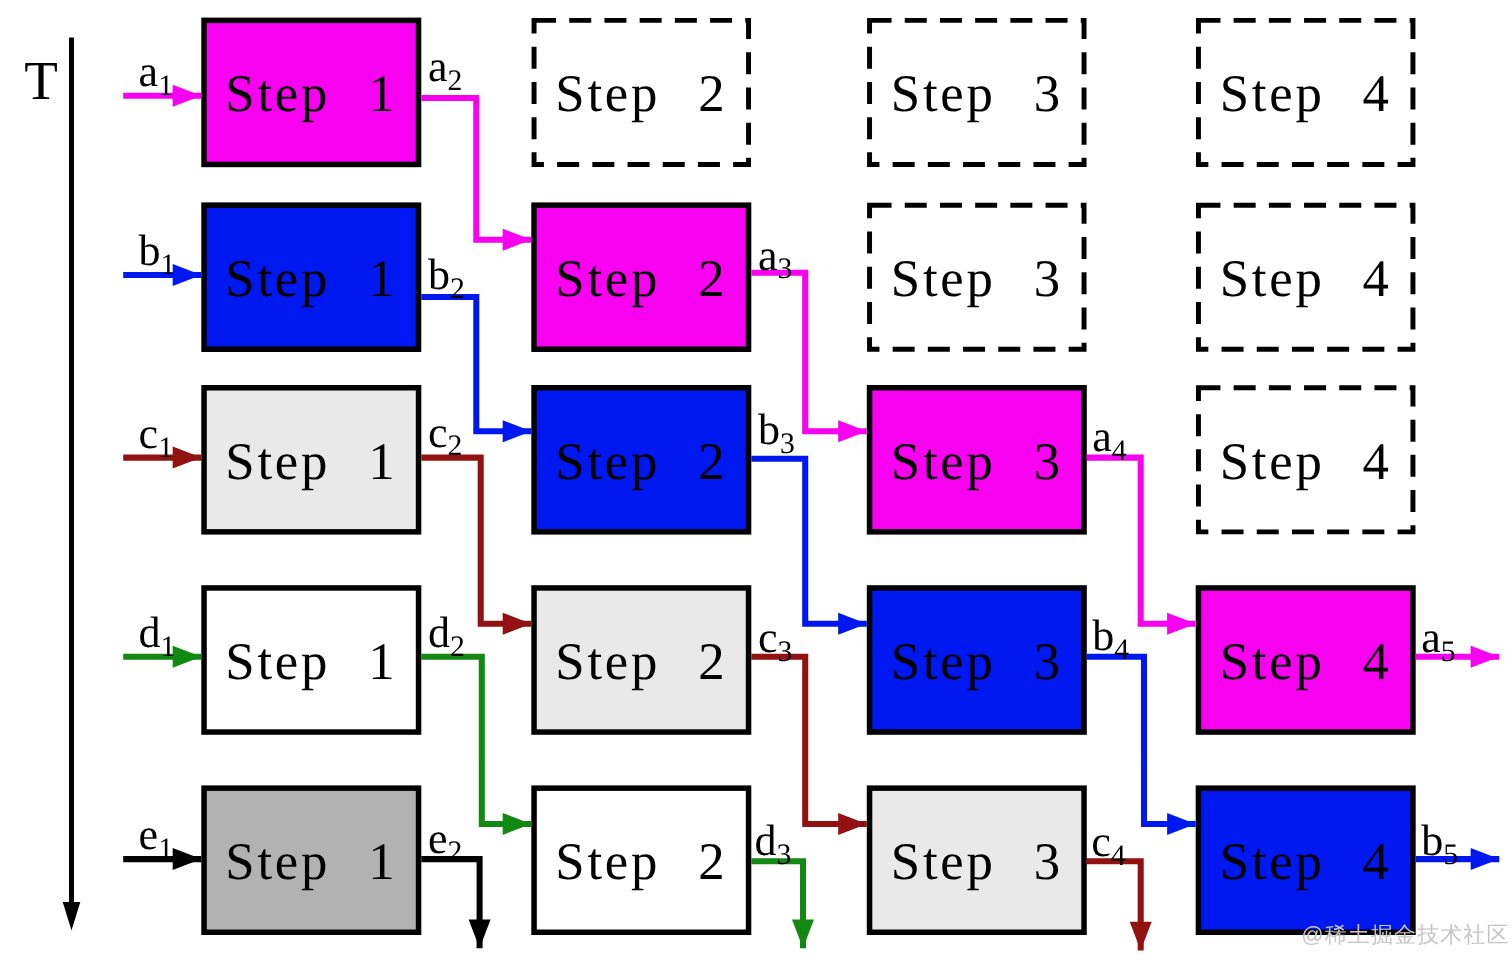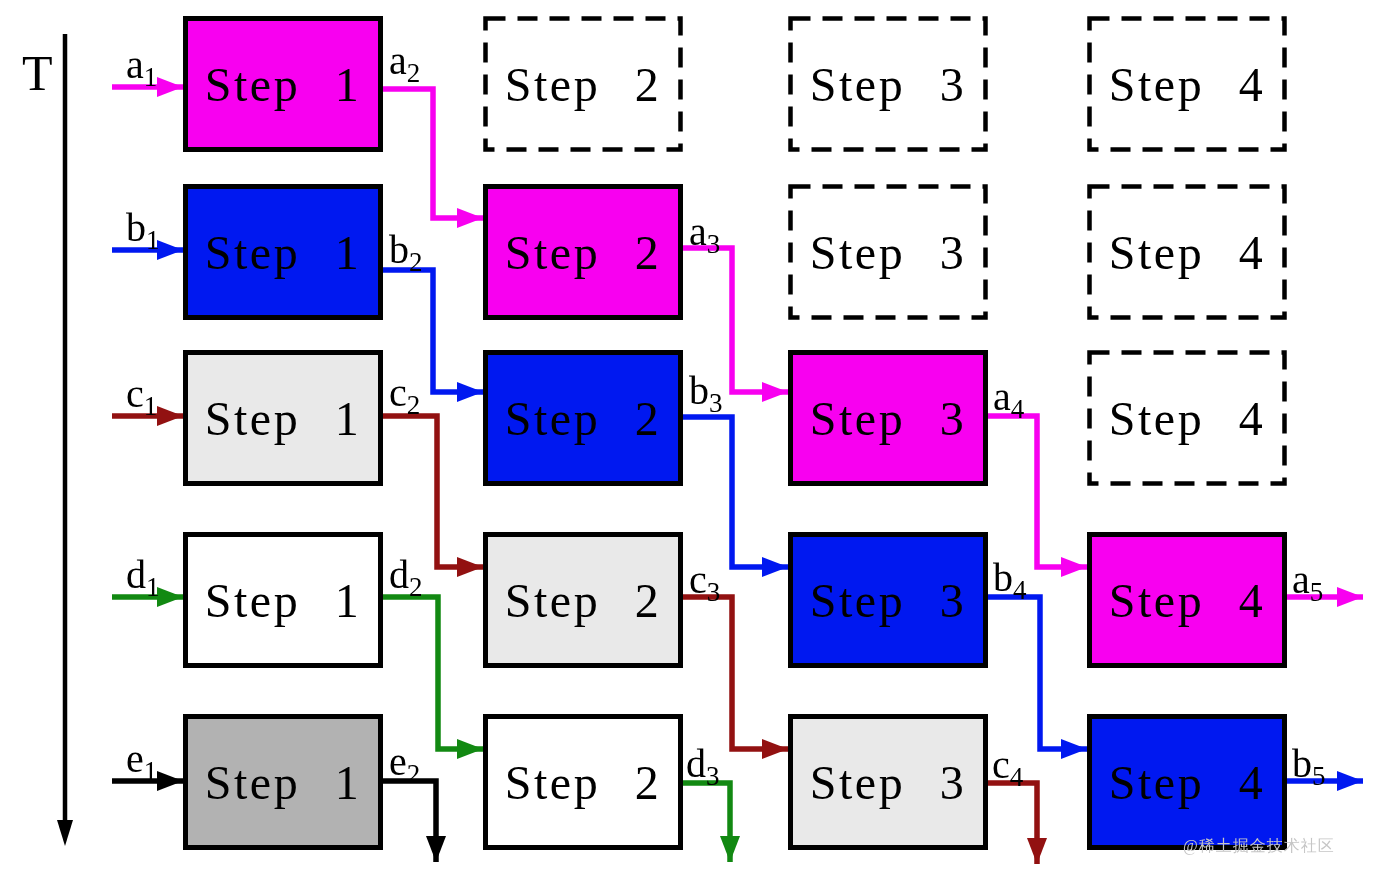--- a/index.html
+++ b/index.html
@@ -11,8 +11,8 @@
   .io-label{font-family:"Liberation Serif","DejaVu Serif",serif;fill:#000000;font-size:40px;}
   .io-sub{font-size:27px;}
   .axis-label{font-family:"Liberation Serif","DejaVu Serif",serif;fill:#000000;font-size:50px;}
-  #watermark{position:absolute;left:1183px;top:836px;font-size:16px;color:#c6c6c6;
-             font-family:Liberation Serif, serif;letter-spacing:1px;}
+  #watermark{position:absolute;left:1183px;top:836px;font-size:20px;color:#c6c6c6;
+             font-family:Liberation Sans, sans-serif;letter-spacing:1px;}
 </style>
 </head>
 <body>

